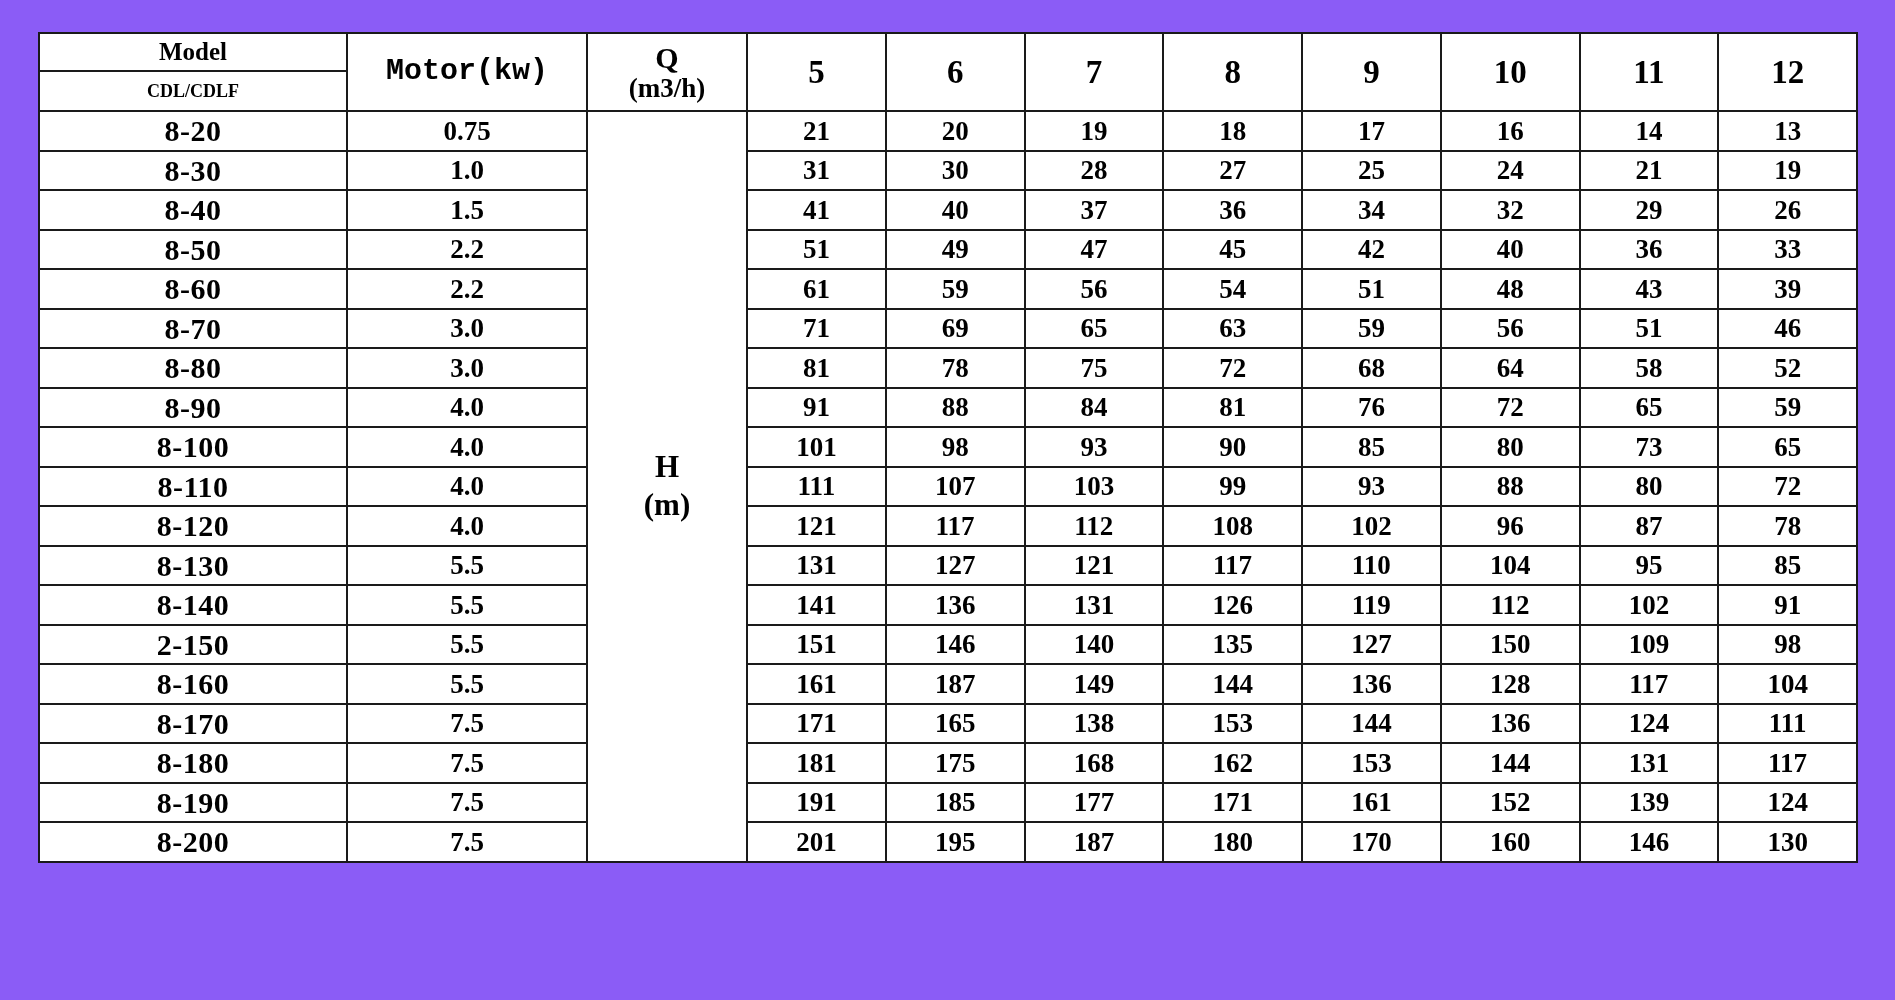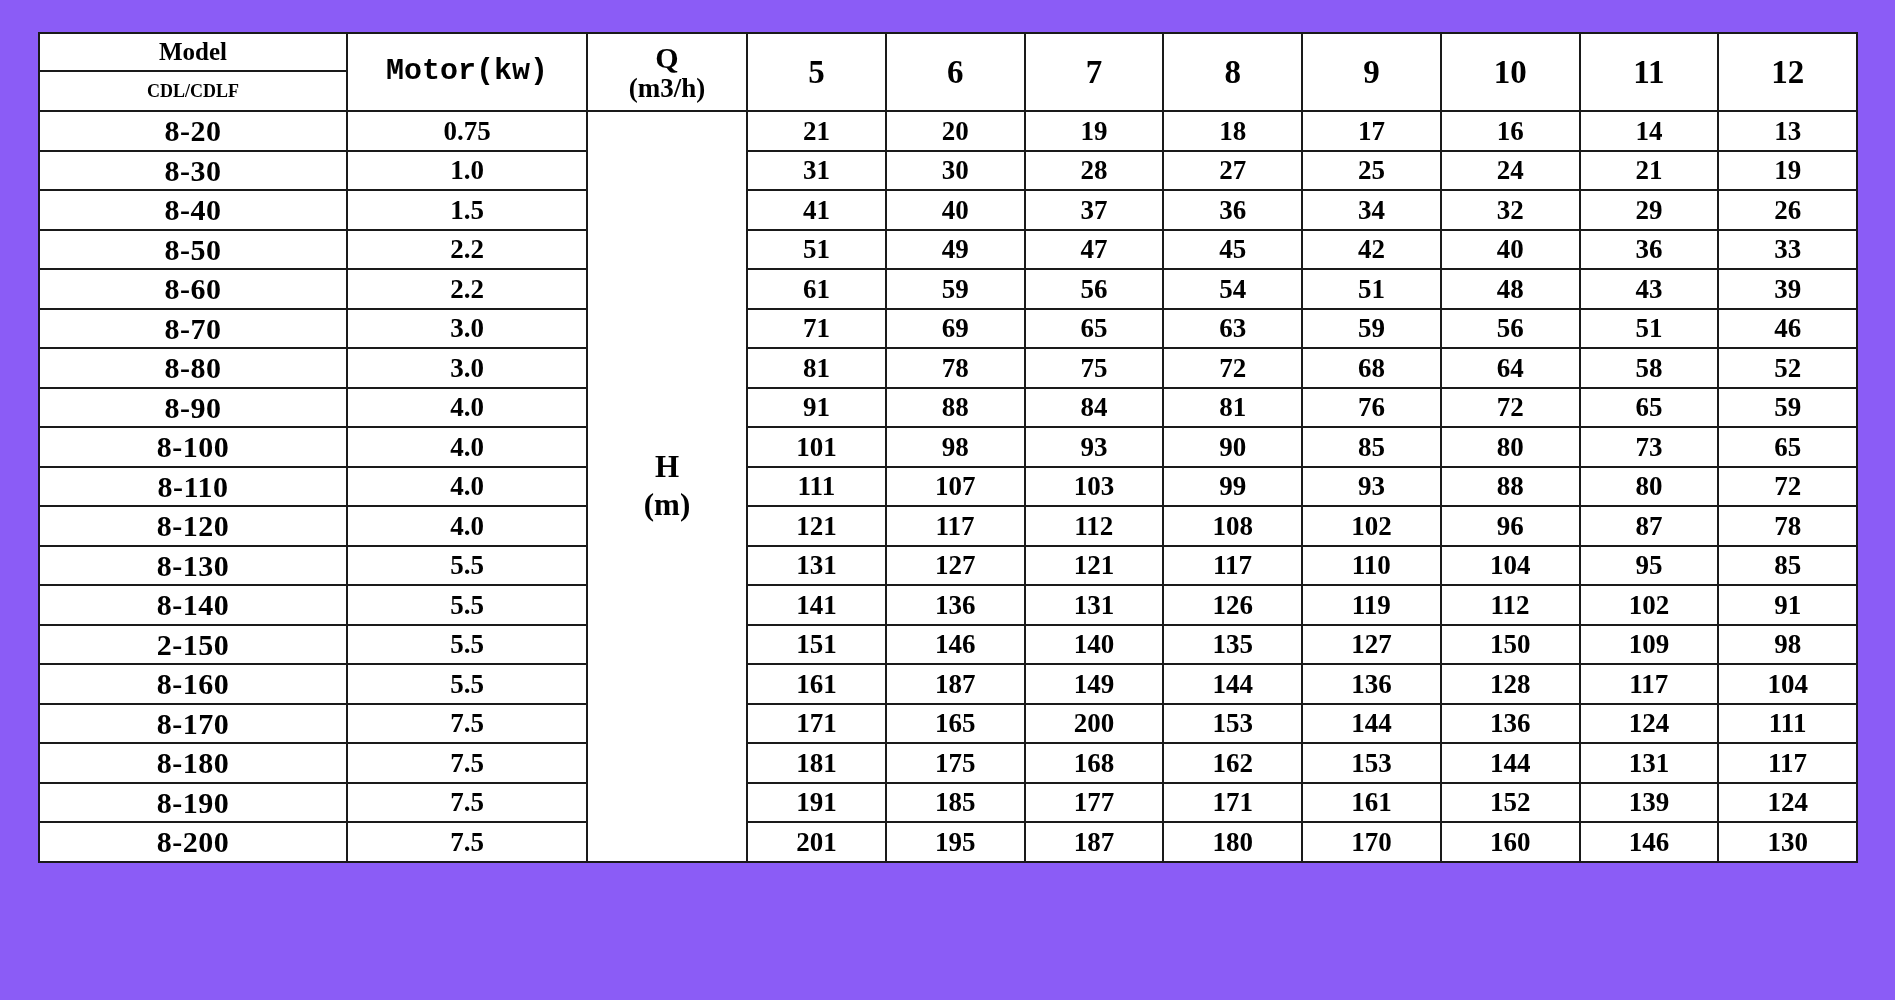--- a/index.html
+++ b/index.html
@@ -318,7 +318,7 @@
             <td class="body-cell motor-cell">7.5</td>
             <td class="body-cell">171</td>
             <td class="body-cell">165</td>
-            <td class="body-cell">200</td>
+            <td class="body-cell">138</td>
             <td class="body-cell">153</td>
             <td class="body-cell">144</td>
             <td class="body-cell">136</td>

